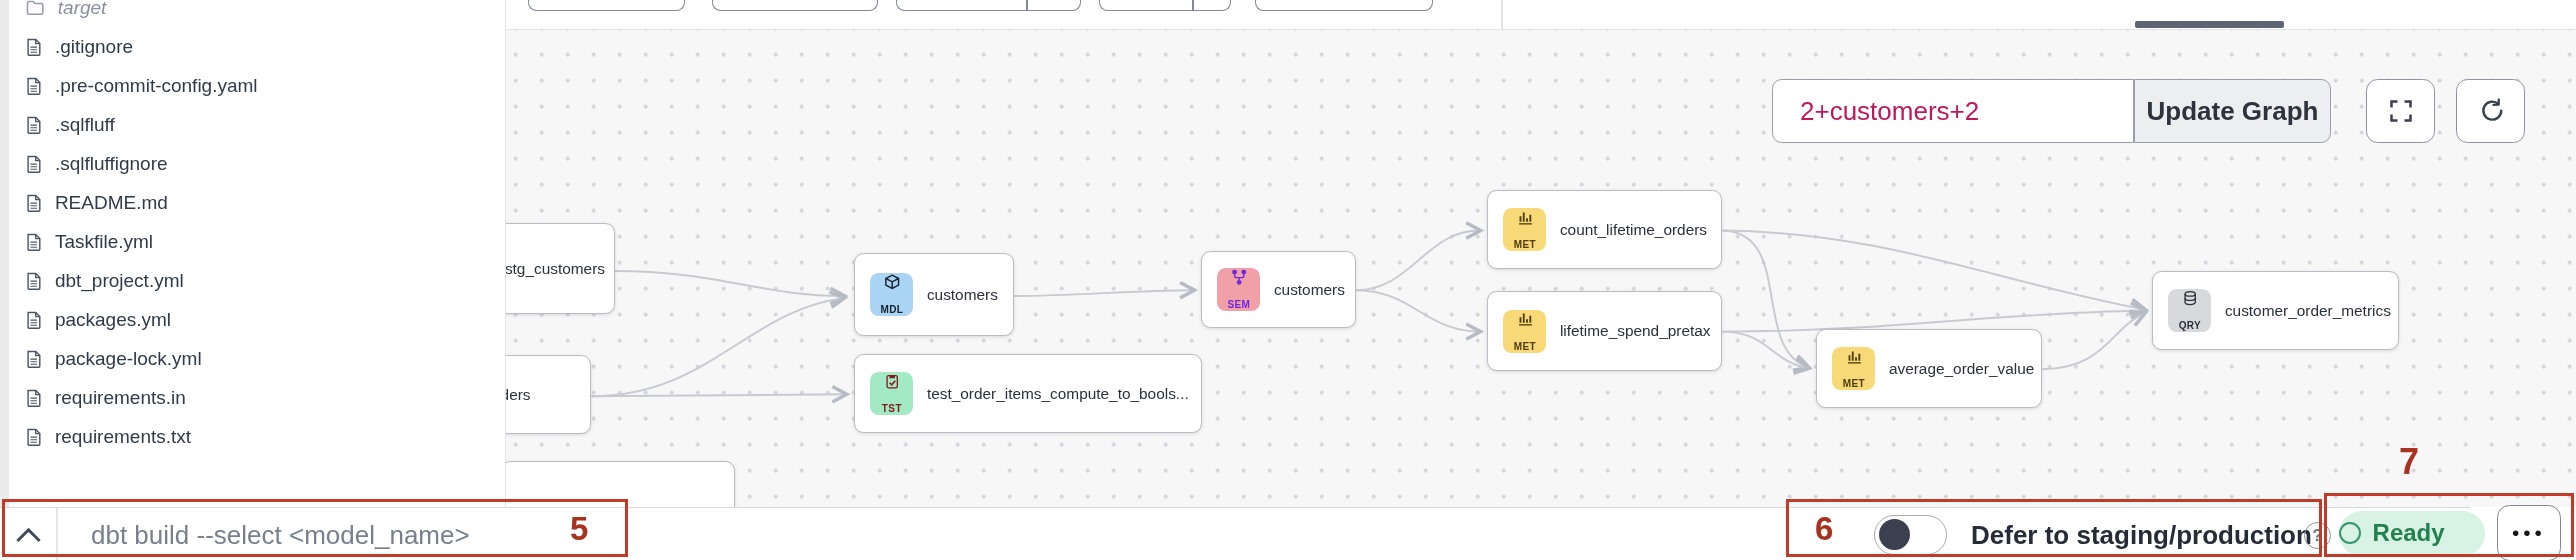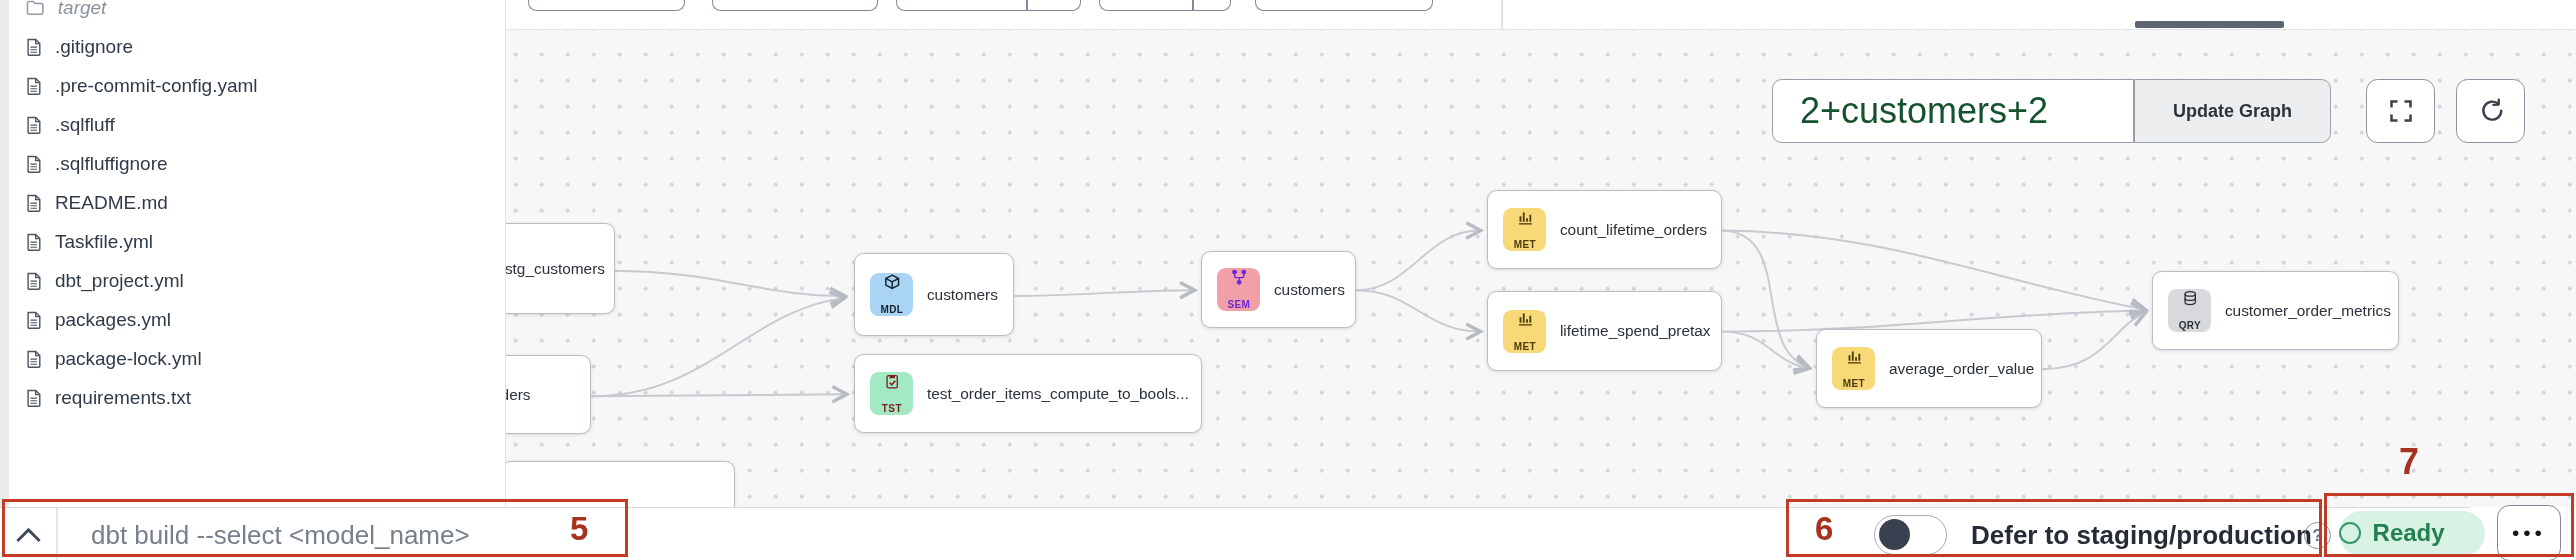--- a/index.html
+++ b/index.html
@@ -53,7 +53,7 @@
   .selector-input {
     width:362px; height:64px; background:#fff; border:1.9px solid #979daa; border-right:1px solid #979daa;
     border-radius:9.6px 0 0 9.6px; display:flex; align-items:center; padding:0 27px;
-    font-size:36px; color:#14532d;
+    font-size:26px; color:#be185d;
   }
   .update-btn {
     width:197px; height:64px; background:#edeef0; border:1.9px solid #979daa; border-left:1px solid #979daa;

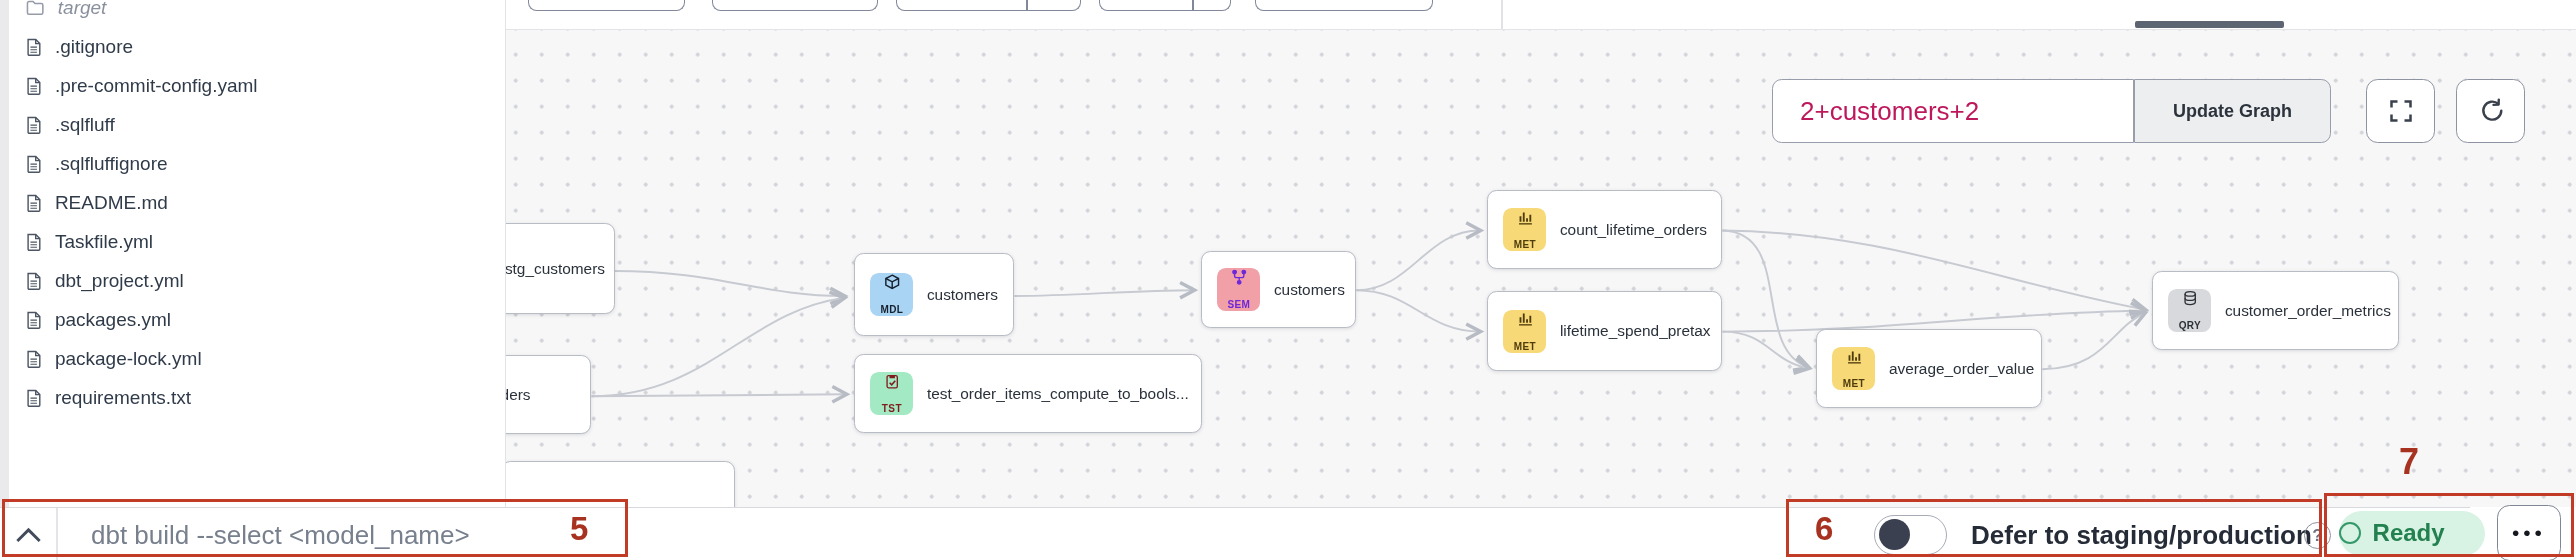--- a/index.html
+++ b/index.html
@@ -58,7 +58,7 @@
   .update-btn {
     width:197px; height:64px; background:#edeef0; border:1.9px solid #979daa; border-left:1px solid #979daa;
     border-radius:0 9.6px 9.6px 0; display:flex; align-items:center; justify-content:center;
-    font-size:18px; font-weight:600; color:#2c333d; cursor:pointer;
+    font-size:26px; font-weight:600; color:#2c333d; cursor:pointer;
   }
   .icon-btn {
     position:absolute; top:49px; width:69px; height:64px; background:#fff;

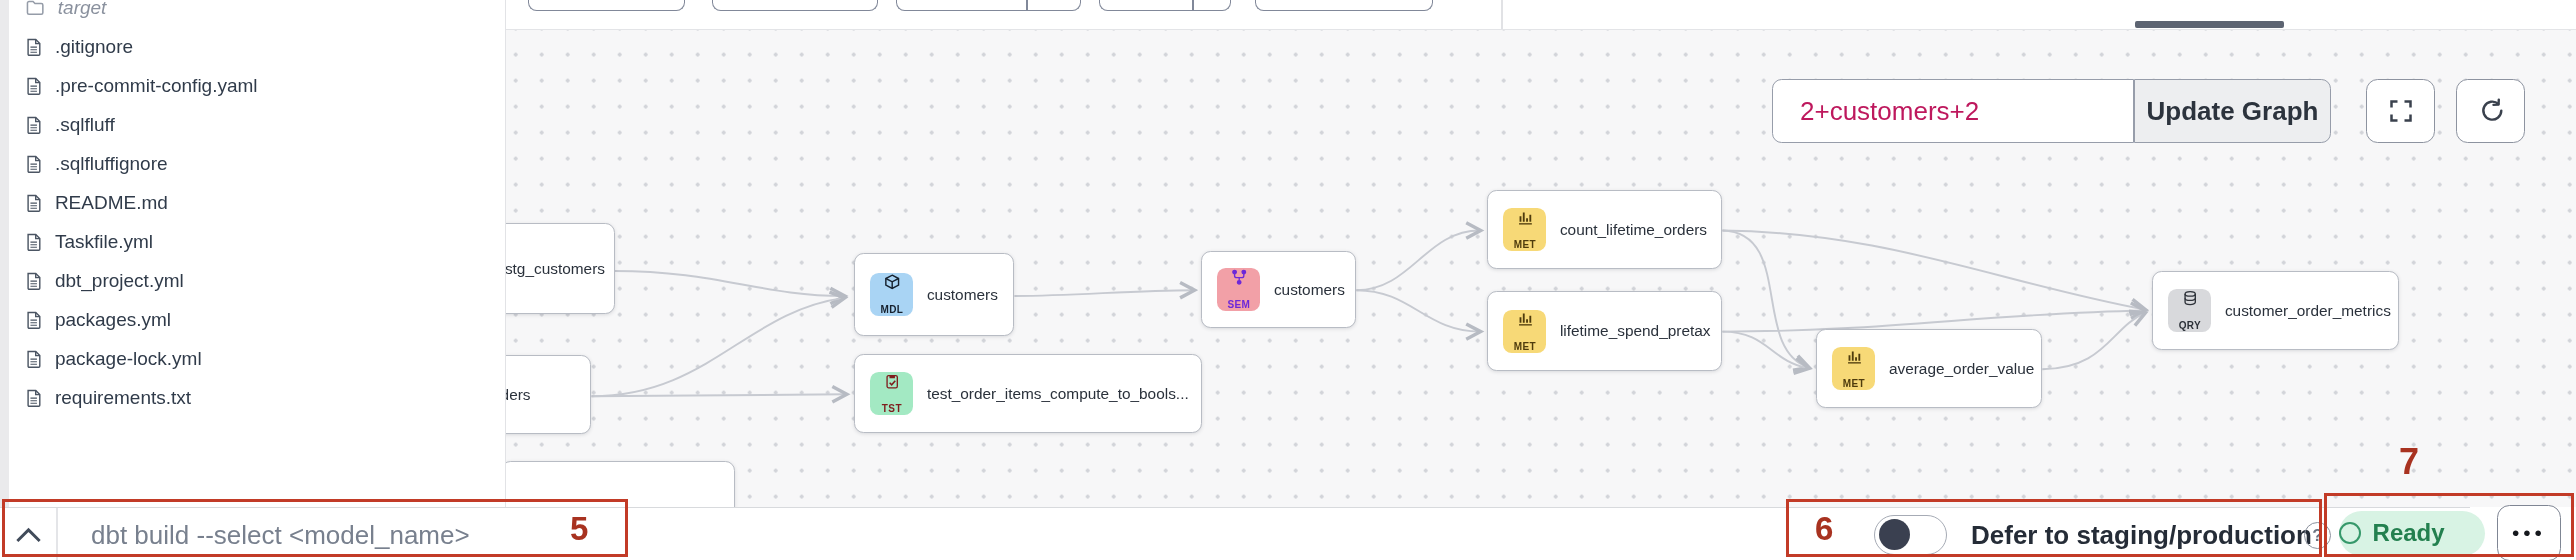--- a/index.html
+++ b/index.html
@@ -366,6 +366,14 @@
             <path d="M9.5 1.5 V5.5 H13.5"></path>
             <path d="M4.3 9 h6.4 M4.3 11.5 h6.4 M4.3 14 h6.4" stroke-width="1.1"></path>
           </svg>
+        <span class="fname">requirements.in</span>
+      </div>
+      <div class="file-row">
+        <svg width="15.4" height="18.3" viewBox="0 0 15 18" fill="none" stroke="#4b5563" stroke-width="1.4">
+            <path d="M2 1.5 h7.5 l4 4 V16 a1 1 0 0 1 -1 1 H3 a1 1 0 0 1 -1 -1 z"></path>
+            <path d="M9.5 1.5 V5.5 H13.5"></path>
+            <path d="M4.3 9 h6.4 M4.3 11.5 h6.4 M4.3 14 h6.4" stroke-width="1.1"></path>
+          </svg>
         <span class="fname">requirements.txt</span>
       </div>
     </div>

